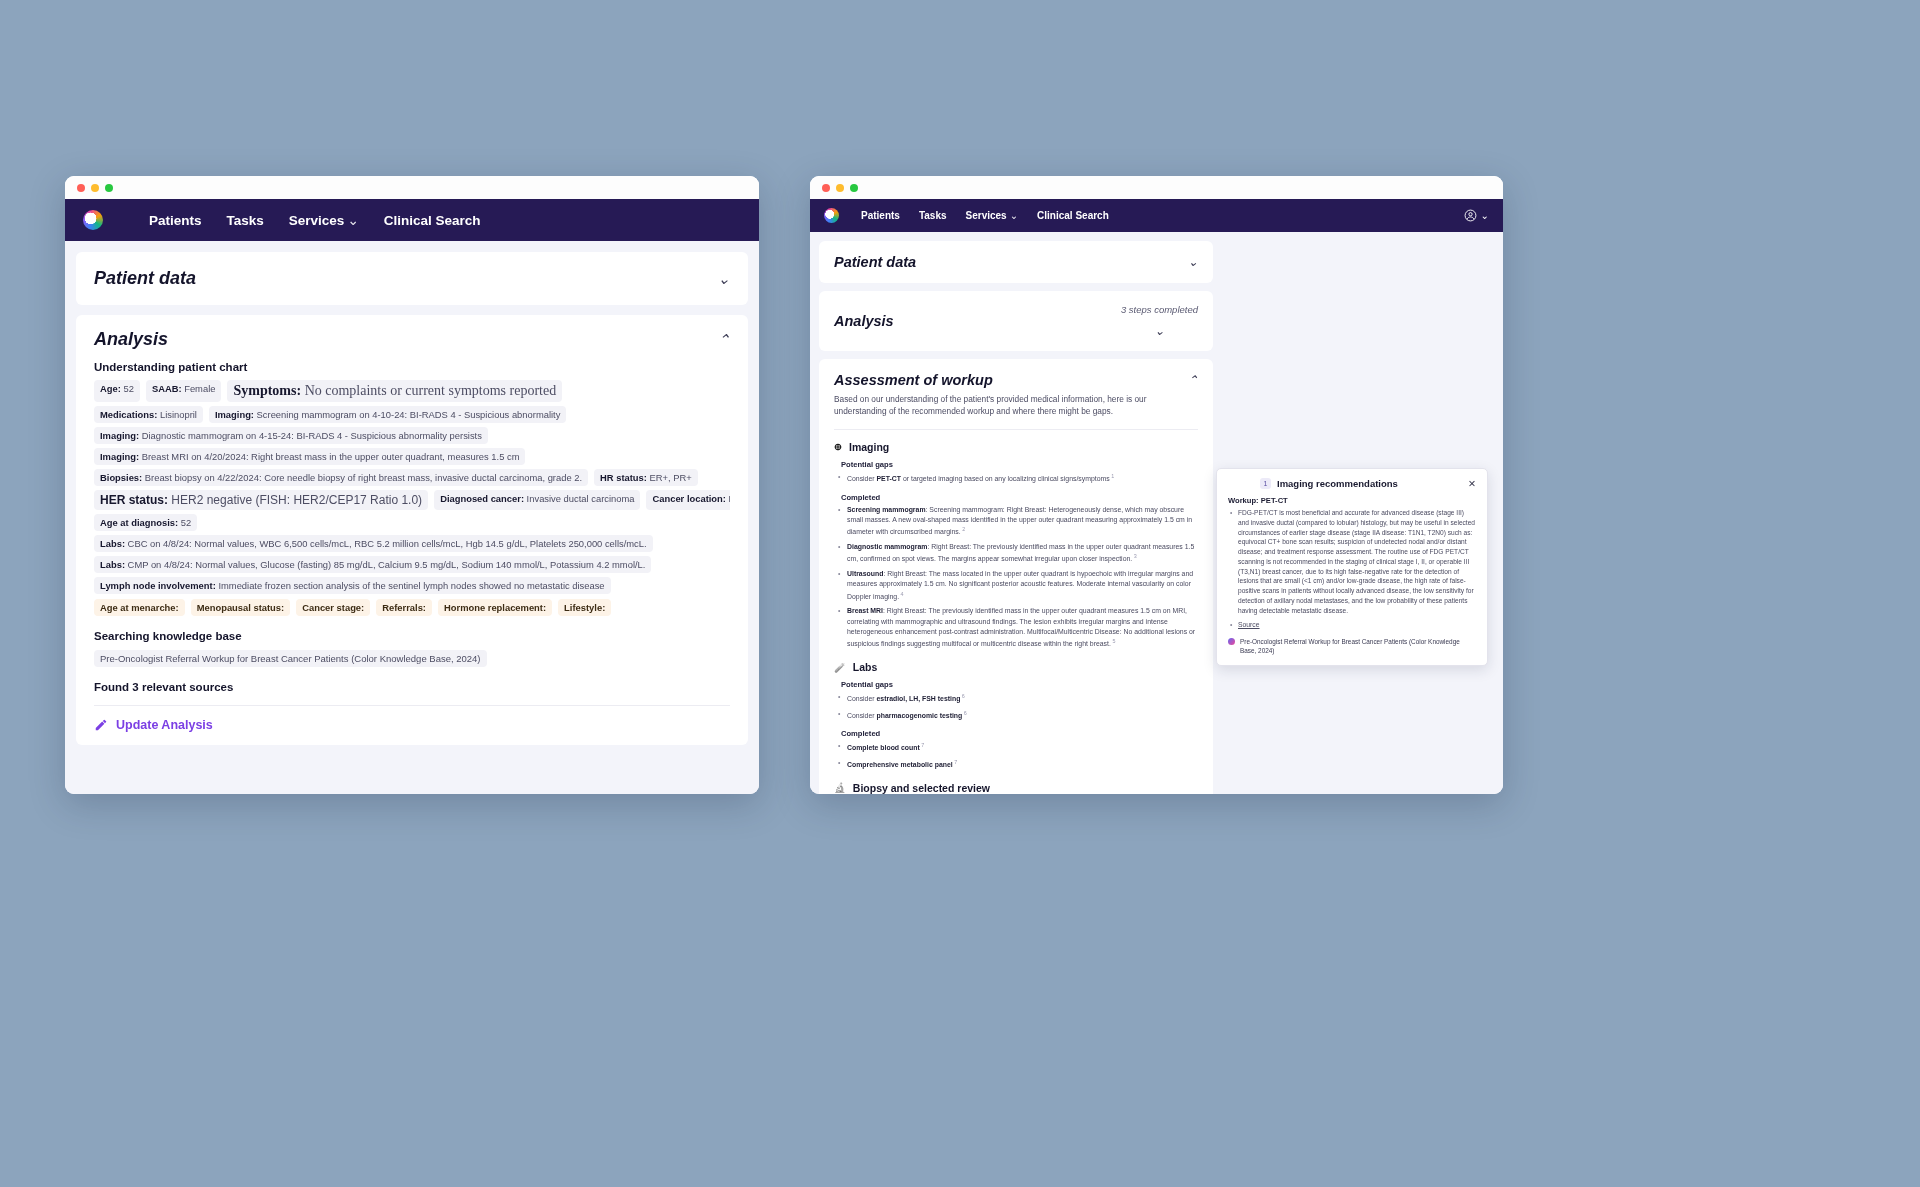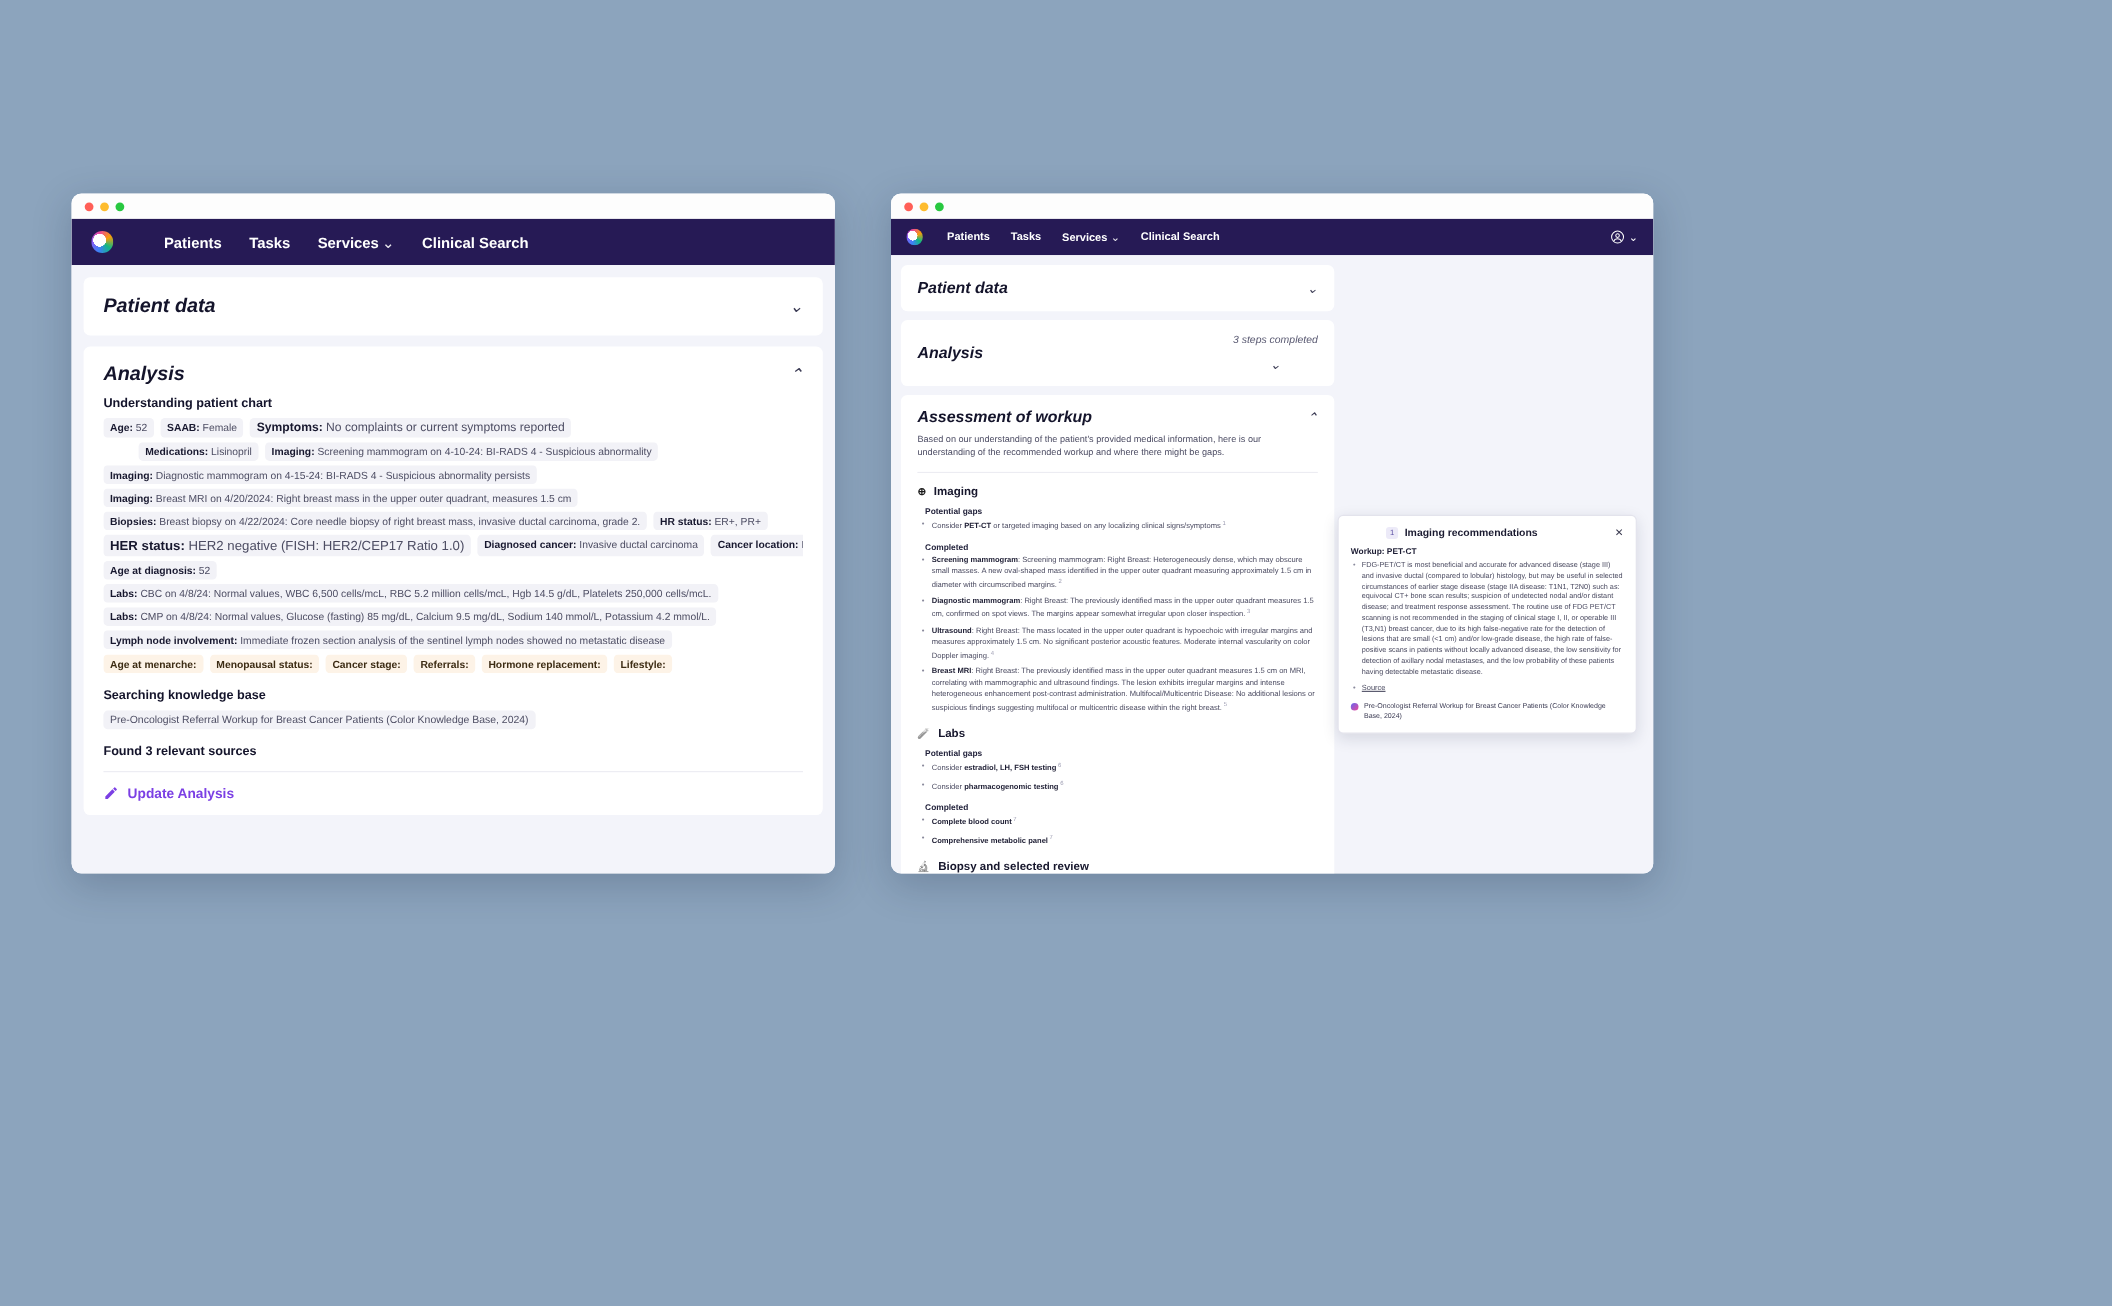--- a/index.html
+++ b/index.html
@@ -135,7 +135,7 @@
             <div class="chip-row">
               <div class="chip" style="font-size: 9.4px; padding: 3px 6px;"><b>Age:</b><span> 52</span></div>
               <div class="chip" style="font-size: 9.4px; padding: 3px 6px;"><b>SAAB:</b><span> Female</span></div>
-              <div class="chip" style="font-size: 11px; padding: 3px 6px;"><b>Symptoms:</b><span> No complaints or current symptoms reported</span></div>
+              <div class="chip" style="font-size: 14px; padding: 3px 6px; font-family: Liberation Serif, serif;"><b>Symptoms:</b><span> No complaints or current symptoms reported</span></div>
             </div>
             <div class="chip-row">
               <div class="chip" style="font-size: 9.4px; padding: 3px 6px; margin-left: 32px;"><b>Medications:</b><span> Lisinopril</span></div>

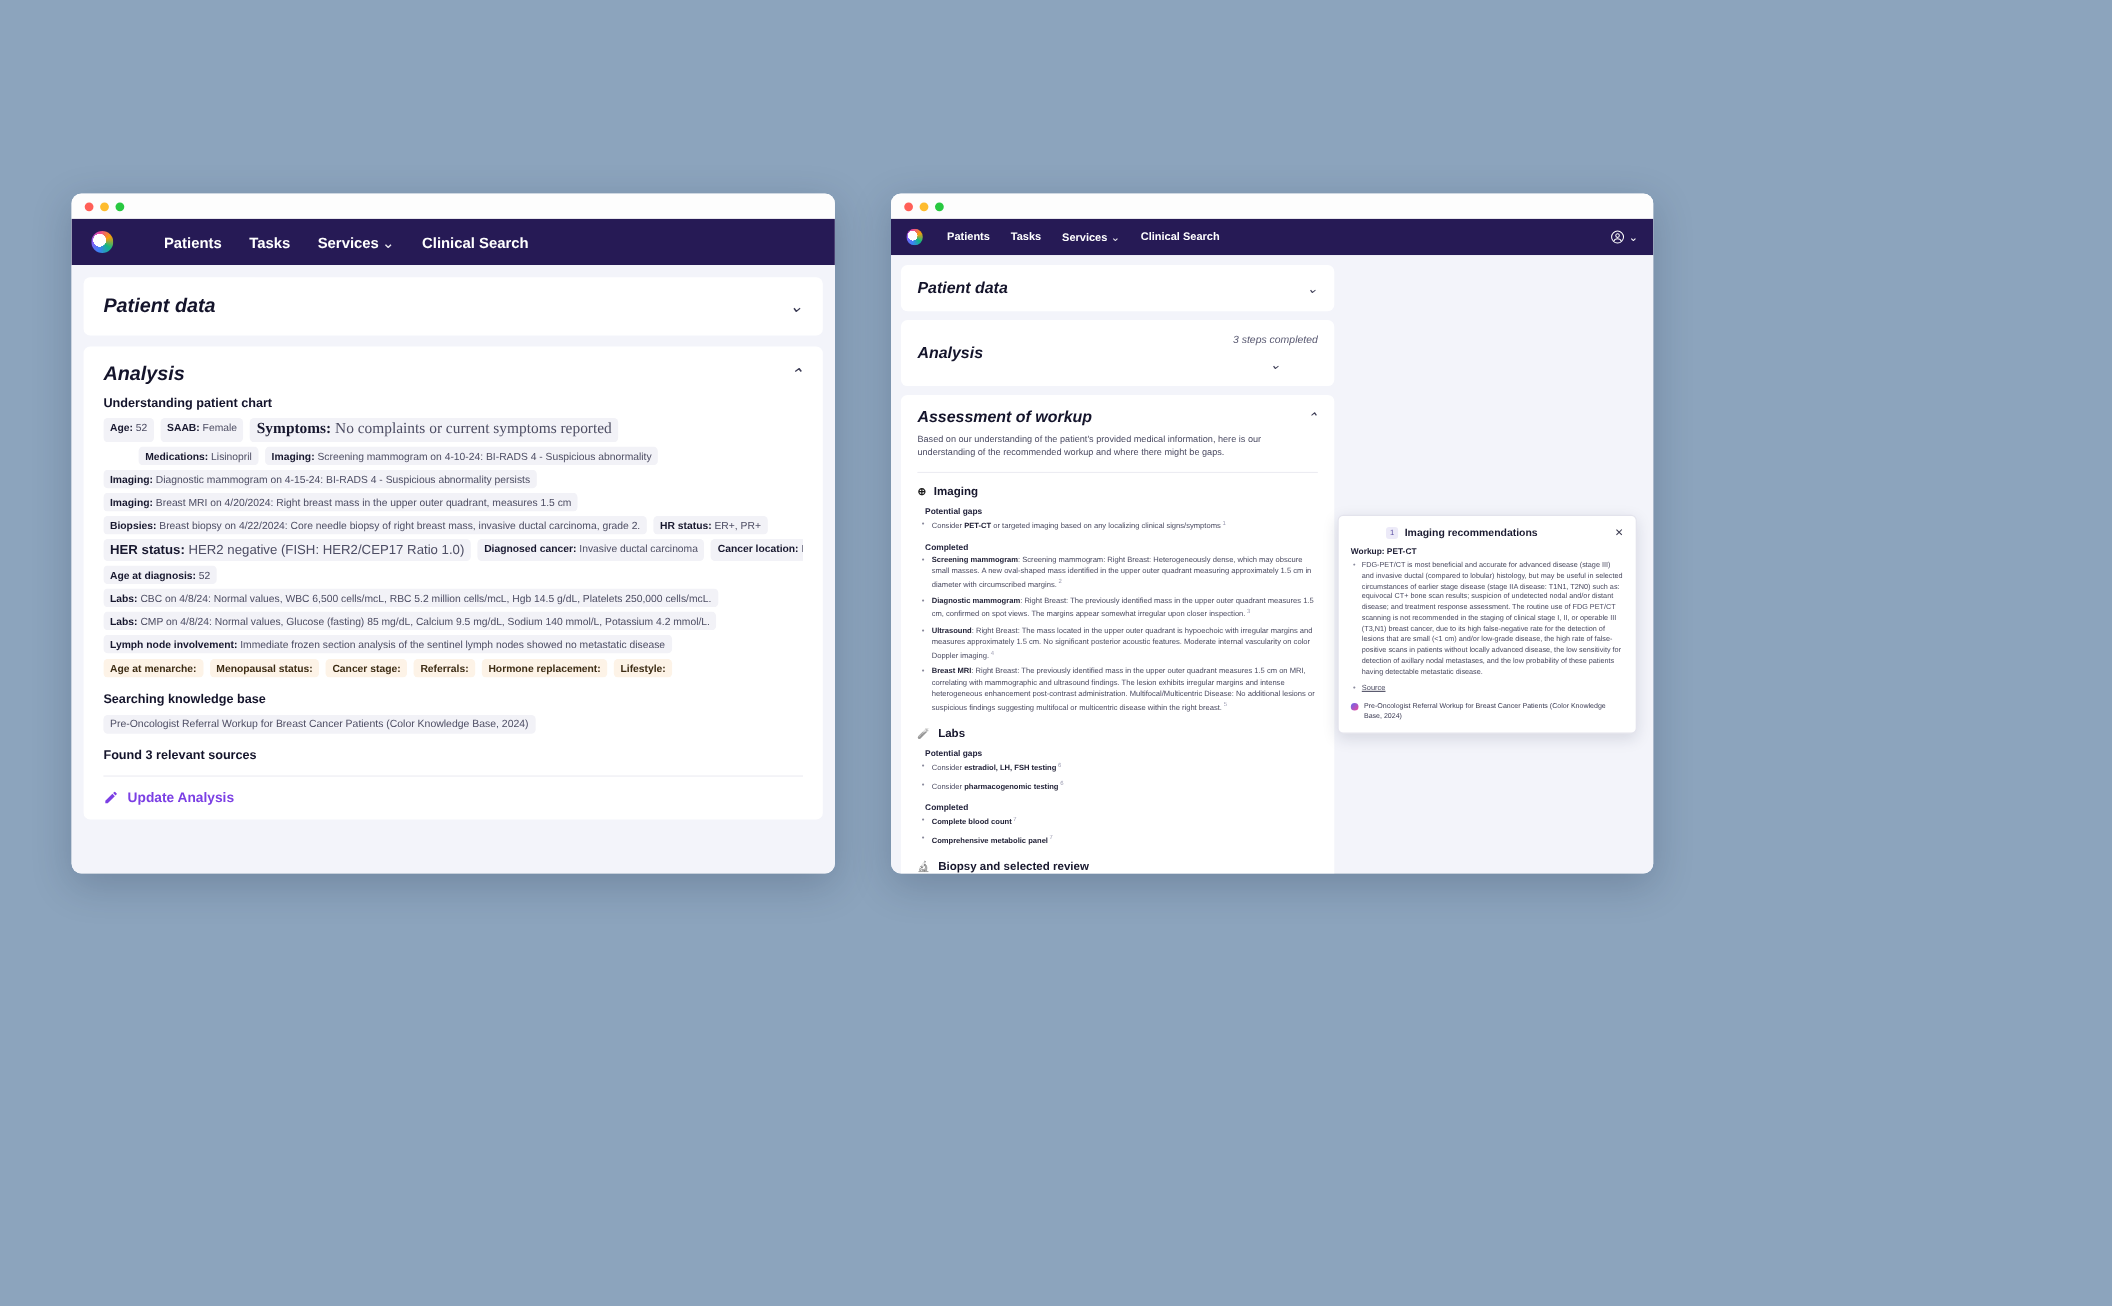--- a/index.html
+++ b/index.html
@@ -138,7 +138,7 @@
               <div class="chip" style="font-size: 14px; padding: 3px 6px; font-family: Liberation Serif, serif;"><b>Symptoms:</b><span> No complaints or current symptoms reported</span></div>
             </div>
             <div class="chip-row">
-              <div class="chip" style="font-size: 9.4px; padding: 3px 6px; margin-left: 32px;"><b>Medications:</b><span> Lisinopril</span></div>
+              <div class="chip" style="font-size: 9.4px; padding: 3px 6px;"><b>Medications:</b><span> Lisinopril</span></div>
               <div class="chip" style="font-size: 9.4px; padding: 3px 6px;"><b>Imaging:</b><span> Screening mammogram on 4-10-24: BI-RADS 4 - Suspicious abnormality</span></div>
             </div>
             <div class="chip-row">

